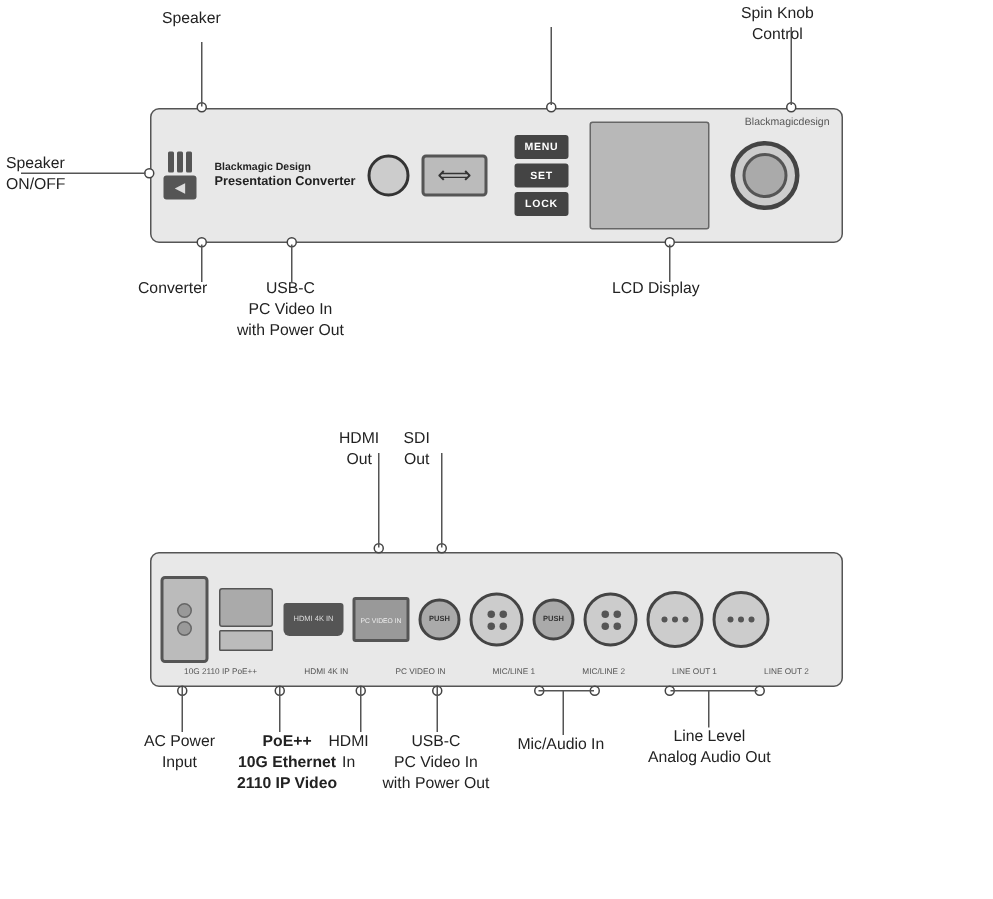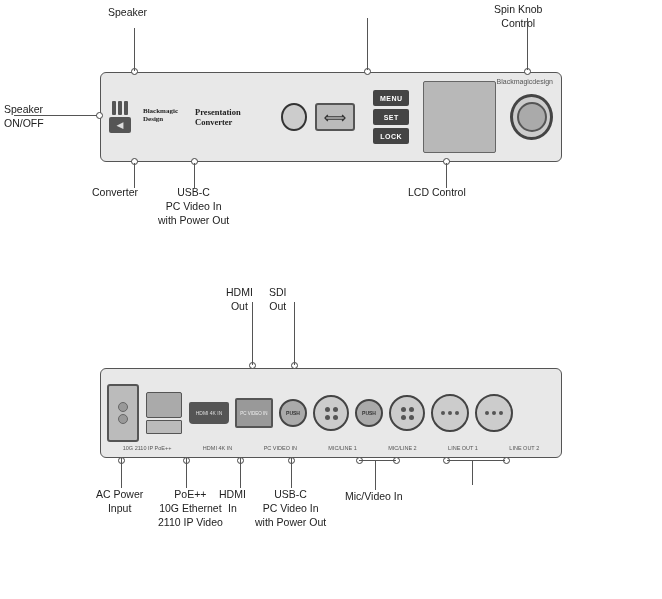--- a/index.html
+++ b/index.html
@@ -56,10 +56,9 @@
 
     .panel-brand {
       display: flex;
-      flex-direction: row;
+      flex-direction: column;
       justify-content: center;
       min-width: 80px;
-      font-family: Liberation Serif, serif;
     }
     .panel-brand-name { font-size: 7px; font-weight: bold; color: #222; }
     .panel-product-name { font-size: 8.5px; font-weight: bold; color: #222; line-height: 1.2; }

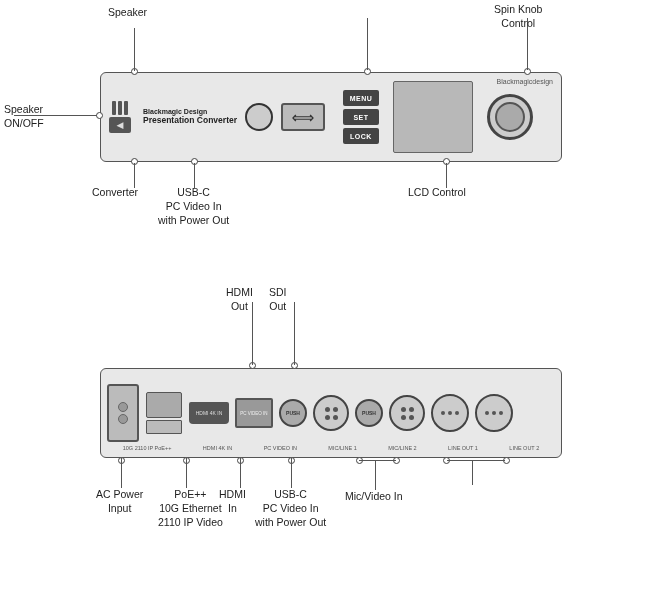--- a/index.html
+++ b/index.html
@@ -328,7 +328,7 @@
 
   <div class="dot" style="left:443px;top:158px;"></div>
   <div class="vline" style="left:446px;top:163px;height:25px;"></div>
-  <div class="label" style="left:408px;top:185px;">LCD Control</div>
+  <div class="label" style="left:408px;top:185px;">LCD Display</div>
 
   <div class="dot" style="left:249px;top:362px;"></div>
   <div class="vline" style="left:252px;top:302px;height:63px;"></div>

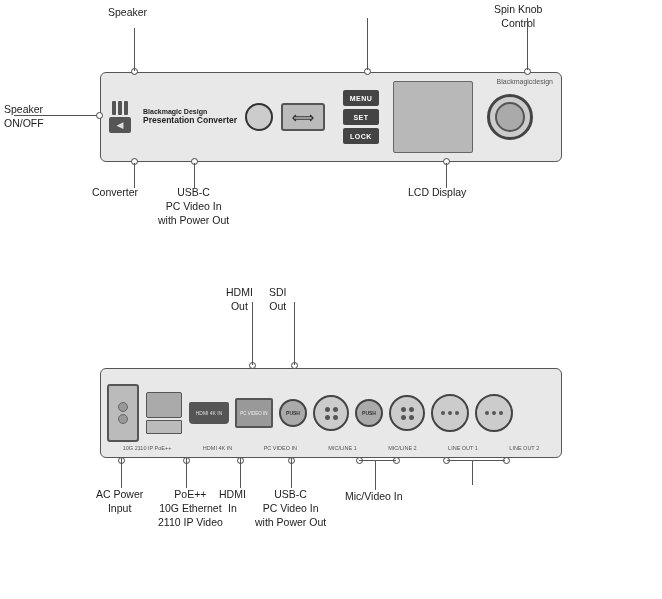--- a/index.html
+++ b/index.html
@@ -344,7 +344,7 @@
 
   <div class="dot" style="left:183px;top:457px;"></div>
   <div class="vline" style="left:186px;top:458px;height:30px;"></div>
-  <div class="label" style="left:158px;top:487px;">PoE++<br>10G Ethernet<br>2110 IP Video</div>
+  <div class="label" style="left:158px;top:487px;font-weight:bold;">PoE++<br>10G Ethernet<br>2110 IP Video</div>
 
   <div class="dot" style="left:237px;top:457px;"></div>
   <div class="vline" style="left:240px;top:458px;height:30px;"></div>

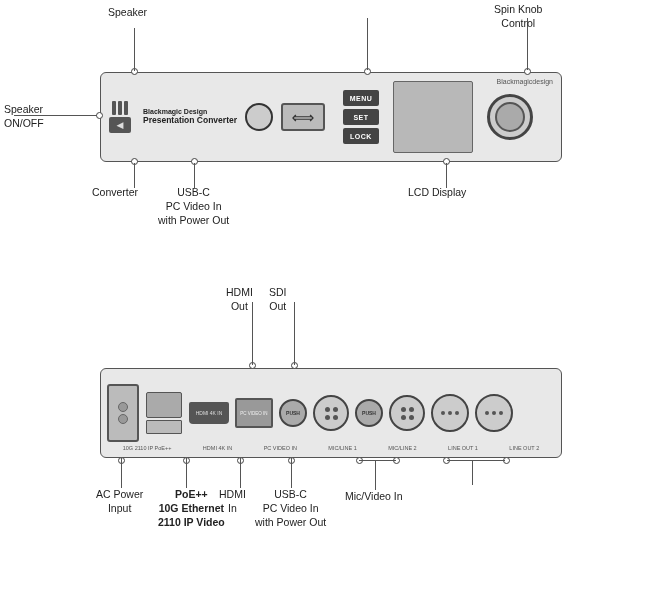--- a/index.html
+++ b/index.html
@@ -359,7 +359,7 @@
   <div class="hline" style="left:359px;top:460px;width:37px;"></div>
 
   <div class="vline" style="left:375px;top:460px;height:30px;"></div>
-  <div class="label" style="left:345px;top:489px;">Mic/Video In</div>
+  <div class="label" style="left:345px;top:489px;">Mic/Audio In</div>
 
   <div class="dot" style="left:443px;top:457px;"></div>
   <div class="dot" style="left:503px;top:457px;"></div>

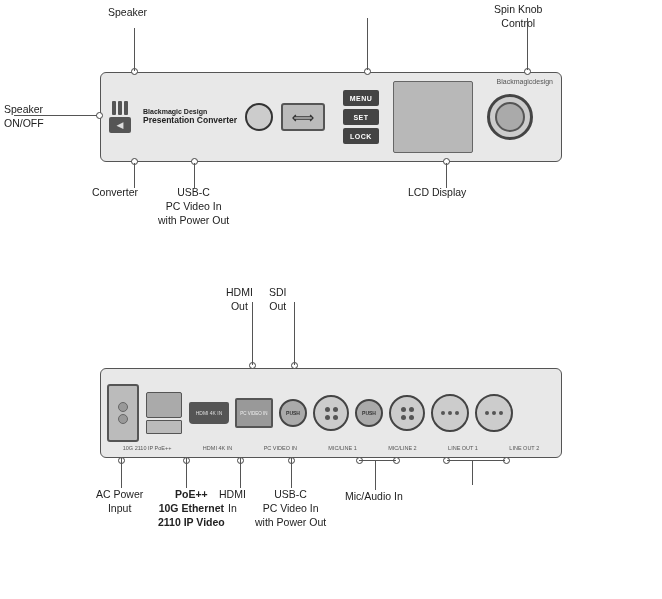--- a/index.html
+++ b/index.html
@@ -365,6 +365,7 @@
   <div class="dot" style="left:503px;top:457px;"></div>
   <div class="hline" style="left:447px;top:460px;width:58px;"></div>
   <div class="vline" style="left:472px;top:460px;height:25px;"></div>
+  <div class="label" style="left:432px;top:484px;">Line Level<br>Analog Audio Out</div>
 
 </div>
 

